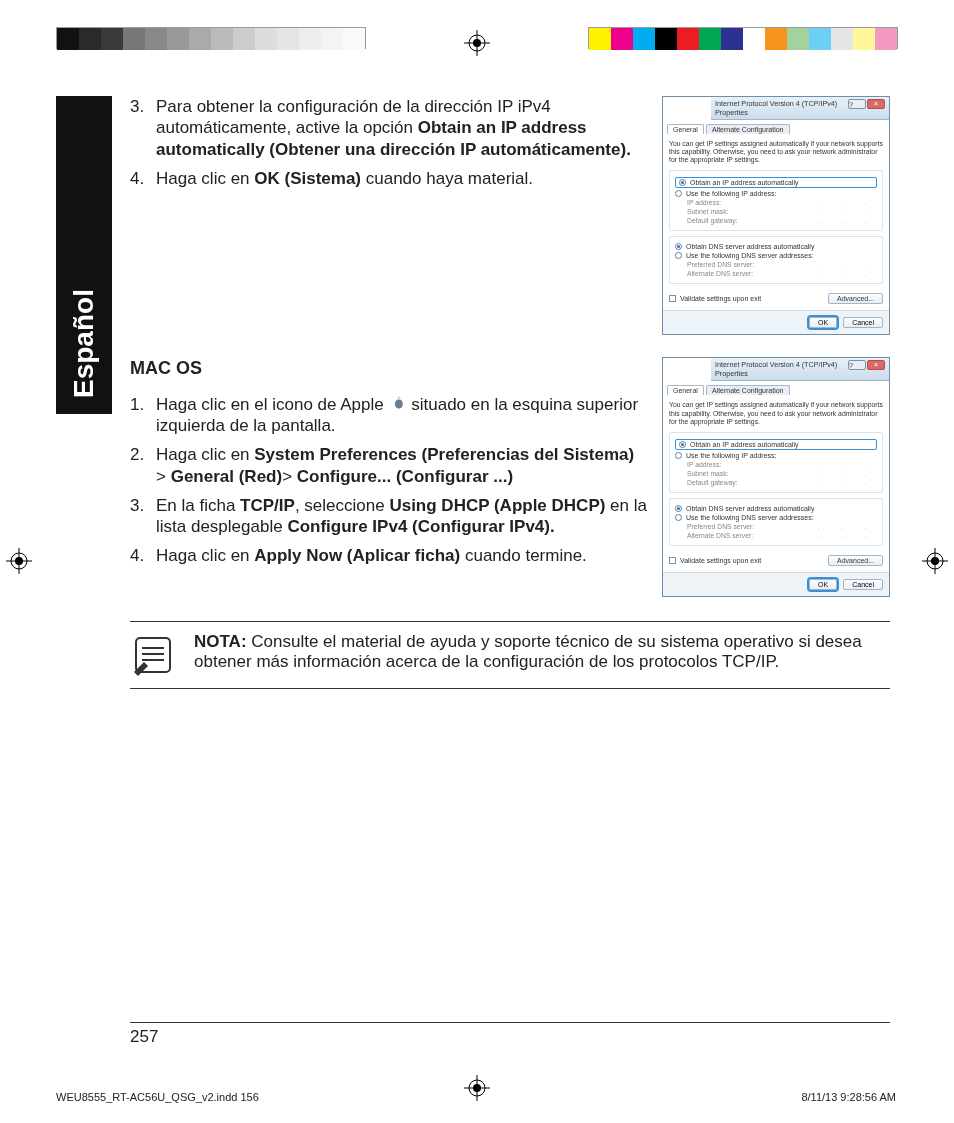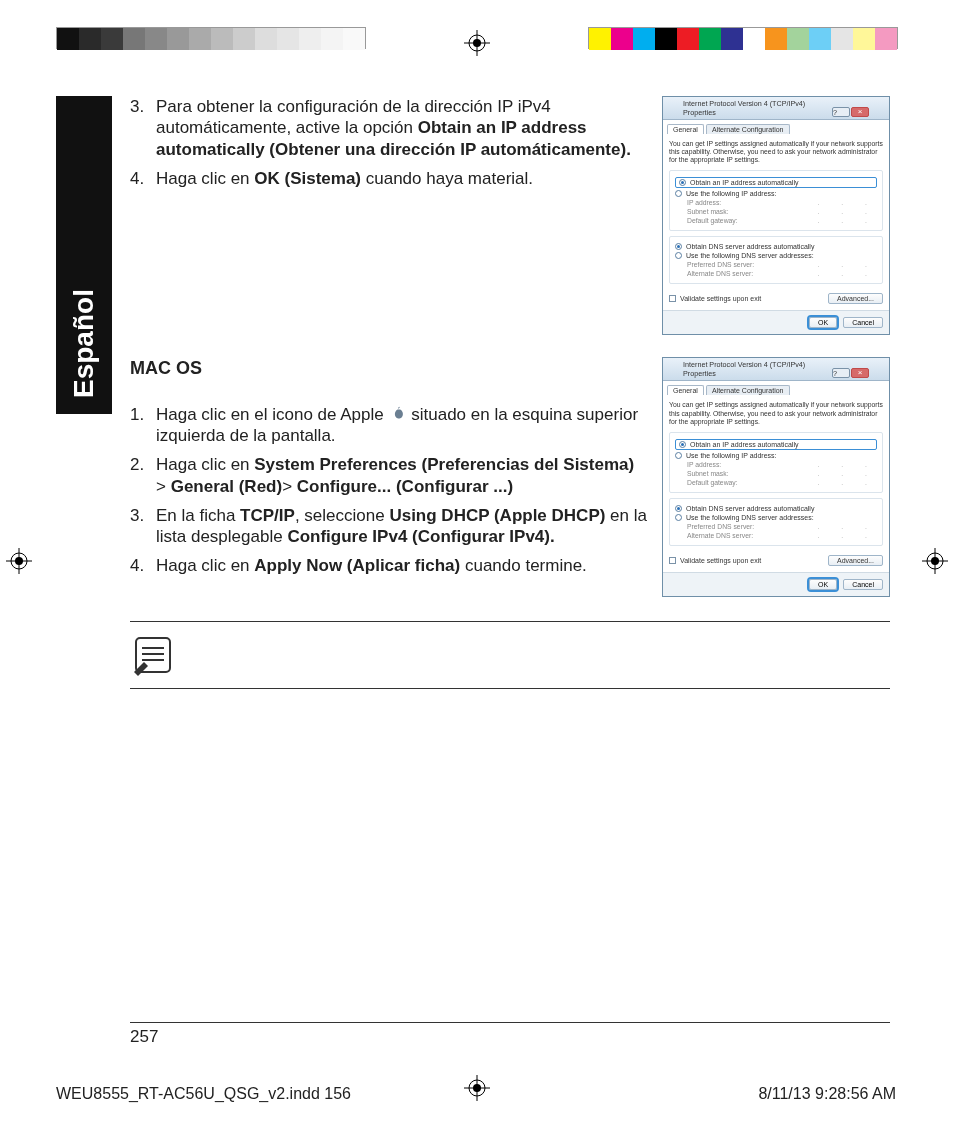--- a/index.html
+++ b/index.html
@@ -138,11 +138,12 @@
   }
   .win-title {
     background: linear-gradient(#e9f1f9,#cbdceb);
-    padding: 2px 20px;
+    padding: 2px 4px;
     display: flex;
     justify-content: space-between;
-    align-items: flex-end;
+    align-items: flex-start;
     border-bottom: 1px solid #9fb5c9;
+    margin-left: 48px;
   }
   .win-title .t { font-size: 7.2px; }
   .win-btns { display: flex; gap: 1px; }

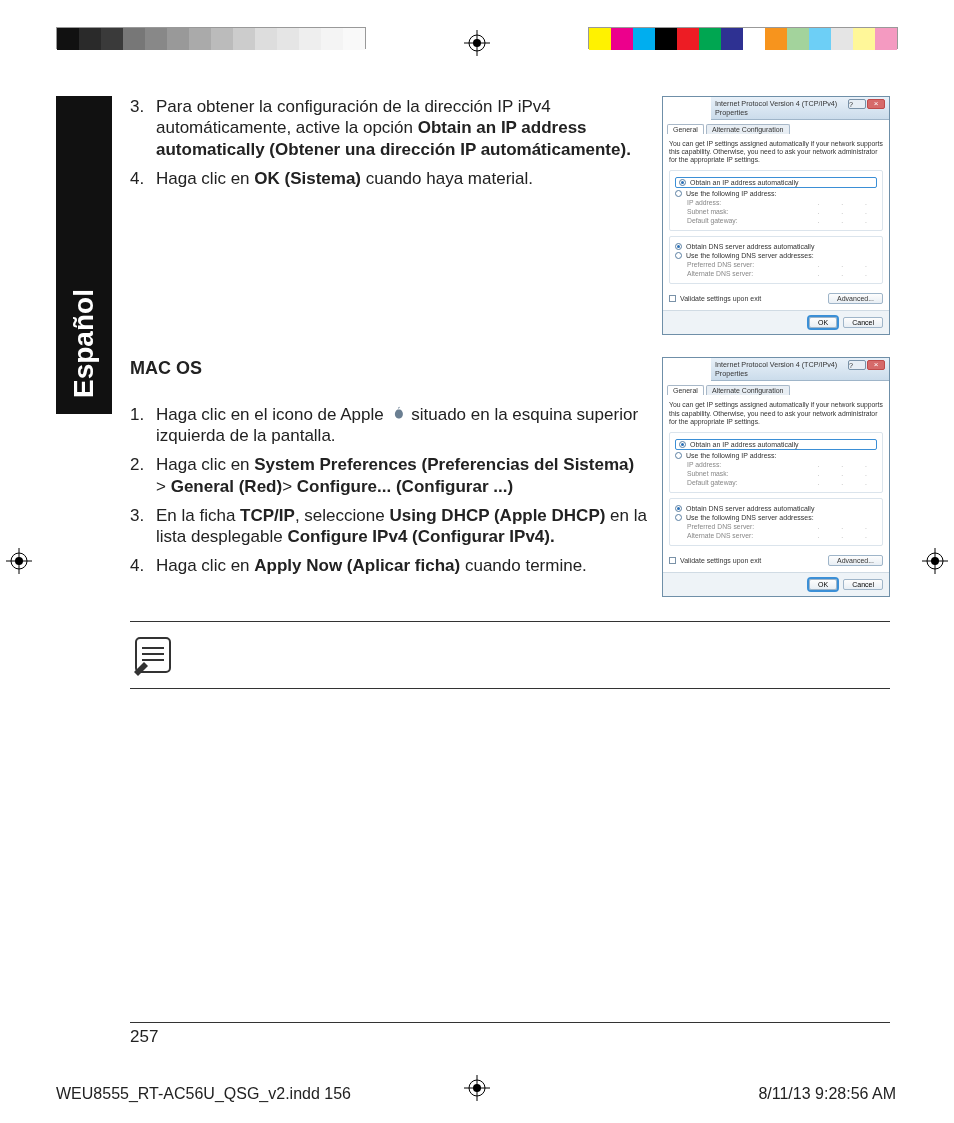--- a/index.html
+++ b/index.html
@@ -92,7 +92,7 @@
   ol li .num { width: 26px; flex: none; }
   ol li .body { flex: 1; }
   .b { font-weight: 700; }
-  h3 { font-size: 18px; font-weight: 700; margin-bottom: 24px; }
+  h3 { font-size: 18px; font-weight: 700; margin-bottom: 14px; }
   .apple-icon {
     display: inline-block;
     width: 18px; height: 18px;

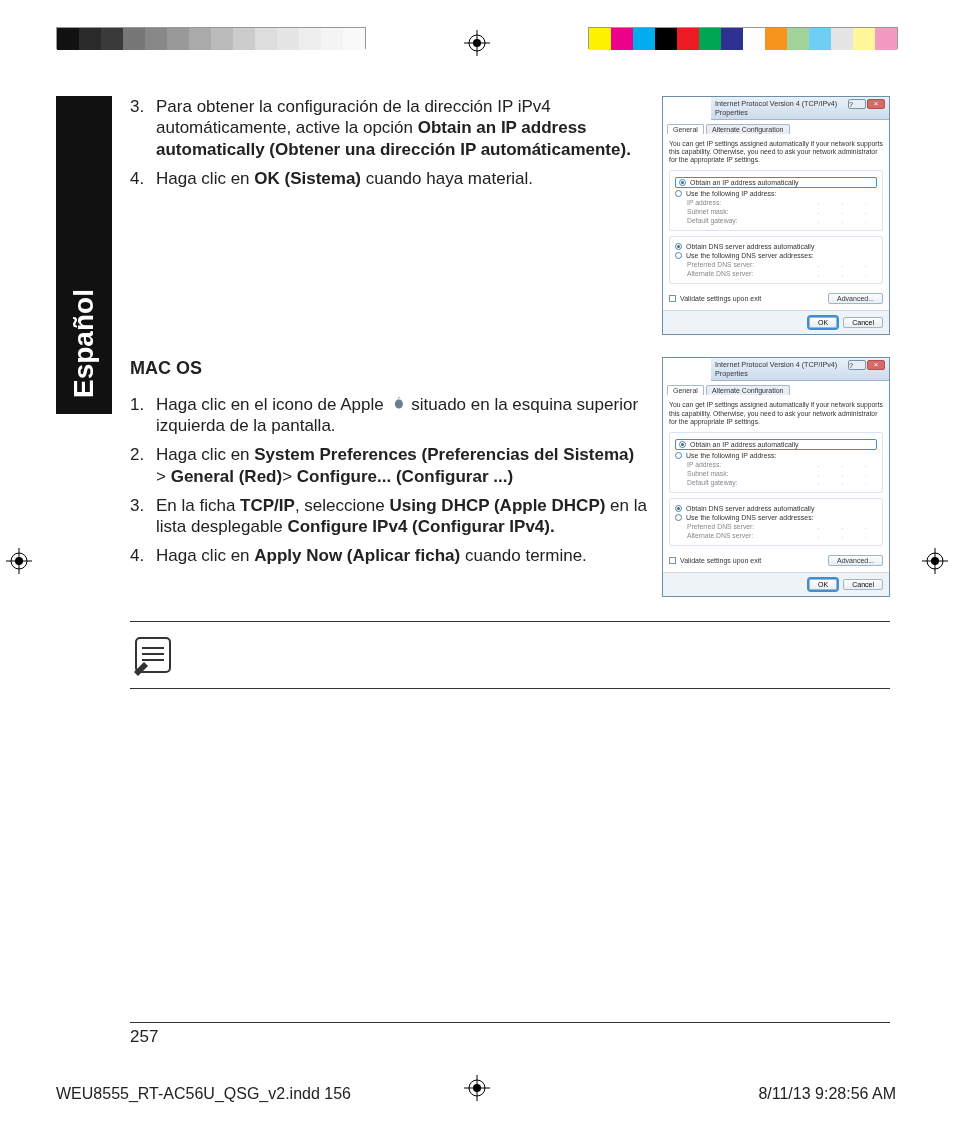--- a/index.html
+++ b/index.html
@@ -435,6 +435,9 @@
             <path d="M4 40 L14 30 L18 34 L8 44 Z" fill="#333"></path>
           </svg>
       </span>
+      <div class="note-text">
+        <span class="b">NOTA:</span><span> Consulte el material de ayuda y soporte técnico de su sistema operativo si desea obtener más información acerca de la configuración de los protocolos TCP/IP.</span>
+      </div>
     </div>
 
   </div>

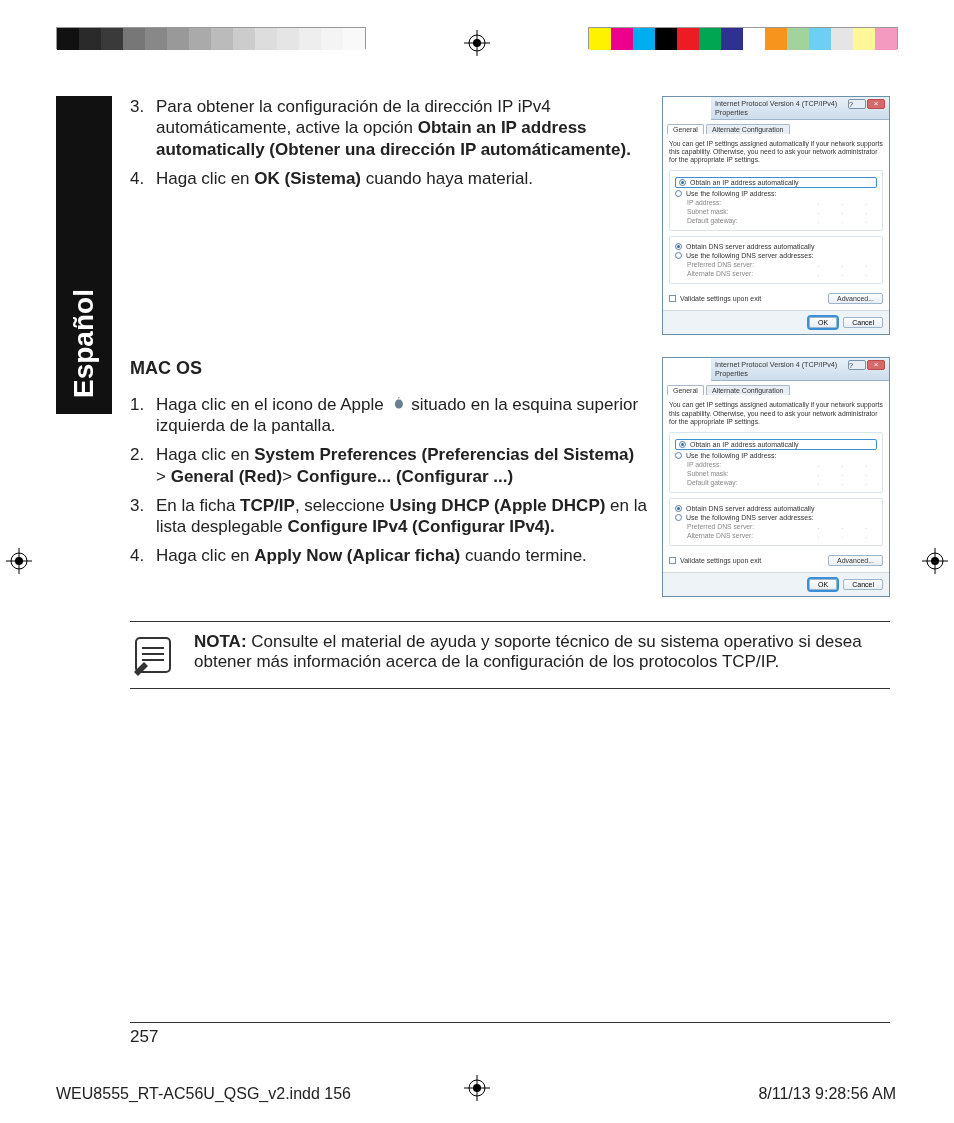--- a/index.html
+++ b/index.html
@@ -123,7 +123,7 @@
     width: 840px;
     display: flex;
     justify-content: space-between;
-    font-size: 16px;
+    font-size: 11px;
     color: #222;
   }
 

